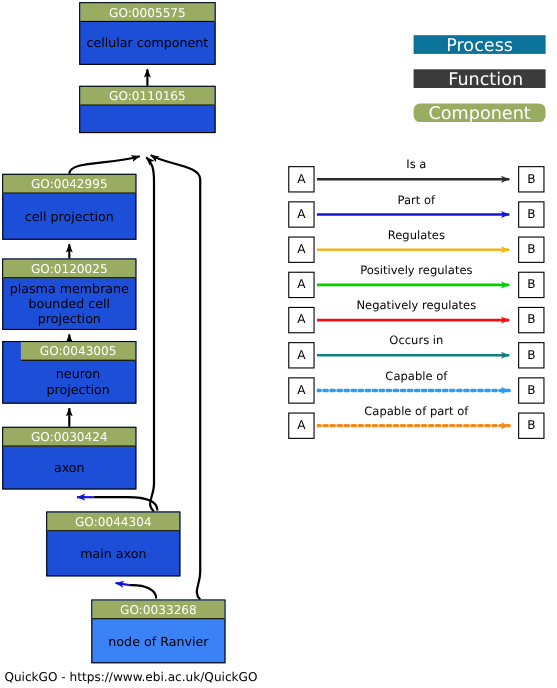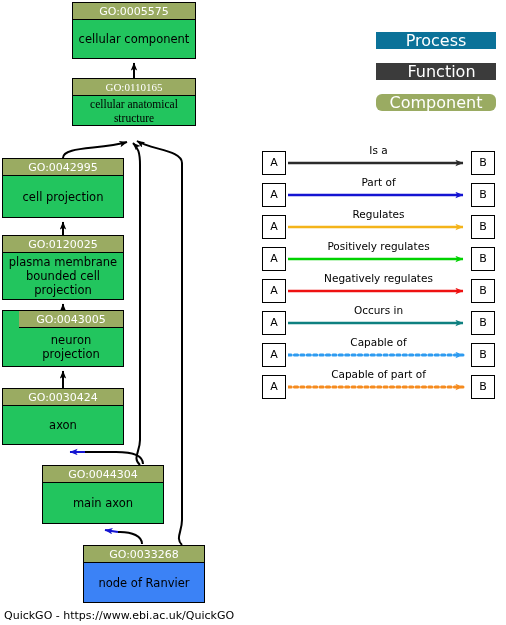--- a/index.html
+++ b/index.html
@@ -27,7 +27,7 @@
     position: absolute;
     box-sizing: border-box;
     border: 1px solid #000000;
-    background: #22c55e;
+    background: #1d4ed8;
     z-index: 5;
   }
   .go-node.highlight {

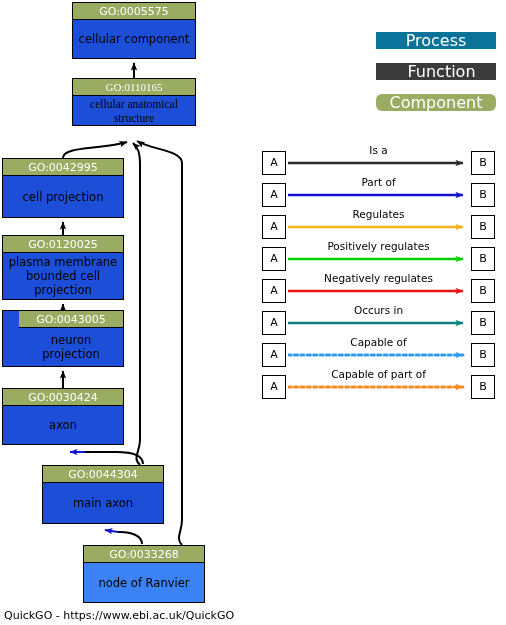--- a/index.html
+++ b/index.html
@@ -185,7 +185,7 @@
   <div class="go-label">cellular component</div>
 </div>
 
-<div class="go-node" style="left:72px; top:78px; width:124px; height:48px;font-family:Liberation Serif, serif;">
+<div class="go-node" style="left:72px; top:78px; width:124px; height:43px;">
   <div class="go-id">GO:0110165</div>
   <div class="go-label">cellular anatomical structure</div>
 </div>

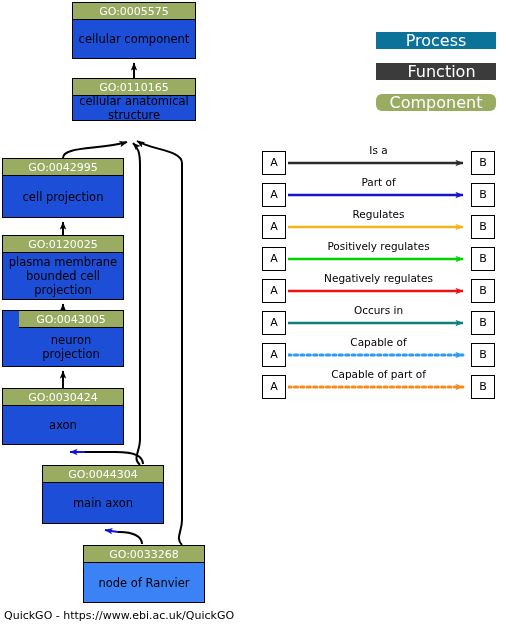--- a/index.html
+++ b/index.html
@@ -187,7 +187,6 @@
 
 <div class="go-node" style="left:72px; top:78px; width:124px; height:43px;">
   <div class="go-id">GO:0110165</div>
-  <div class="go-label">cellular anatomical structure</div>
 </div>
 
 <div class="go-node" style="left:2px; top:158px; width:122px; height:60px;">

